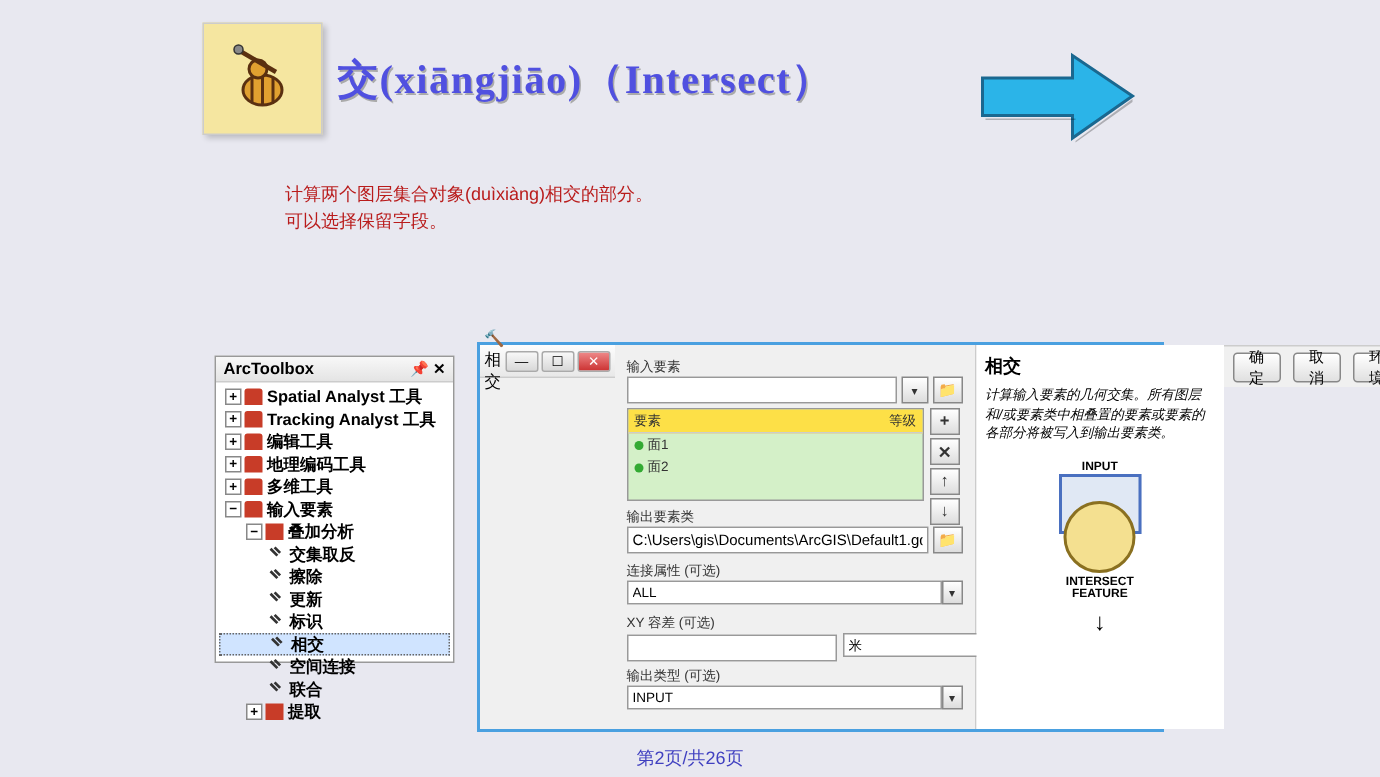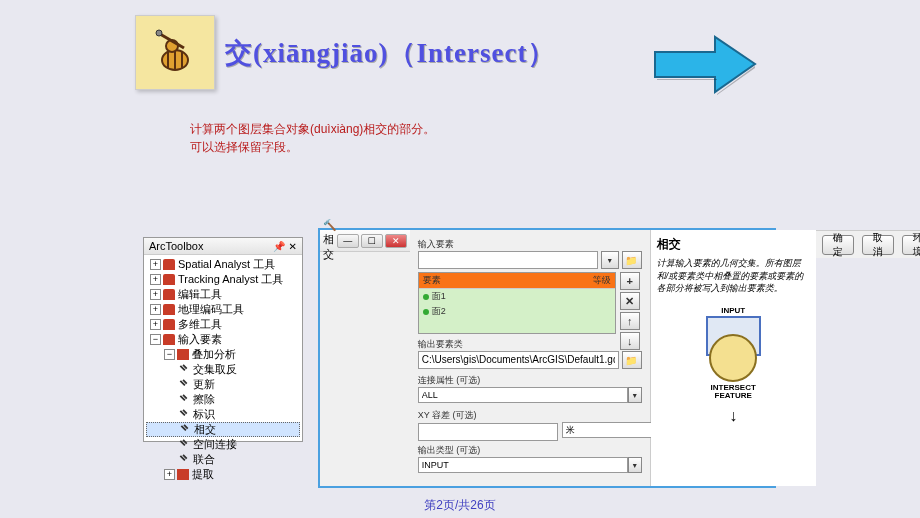--- a/index.html
+++ b/index.html
@@ -12,7 +12,7 @@
 
   .desc { position: absolute; left: 190px; top: 120px; font-size: 12px; color: #b91c1c; line-height: 1.5; }
 
-  .arctoolbox { position: absolute; left: 143px; top: 237px; width: 160px; height: 205px; background: #fff; border: 1px solid #999; font-size: 11px; }
+  .arctoolbox { position: absolute; left: 143px; top: 237px; width: 160px; height: 205px; background: #fff; border: 1px solid #999; font-size: 11px; font-weight: bold; }
   .arctoolbox-title { background: linear-gradient(#f8f8f8,#e4e4e4); padding: 2px 5px; border-bottom: 1px solid #ccc; display:flex; justify-content:space-between; align-items:center; }
   .tb-close { font-size:10px; }
   .tree { padding: 2px; overflow:hidden; }

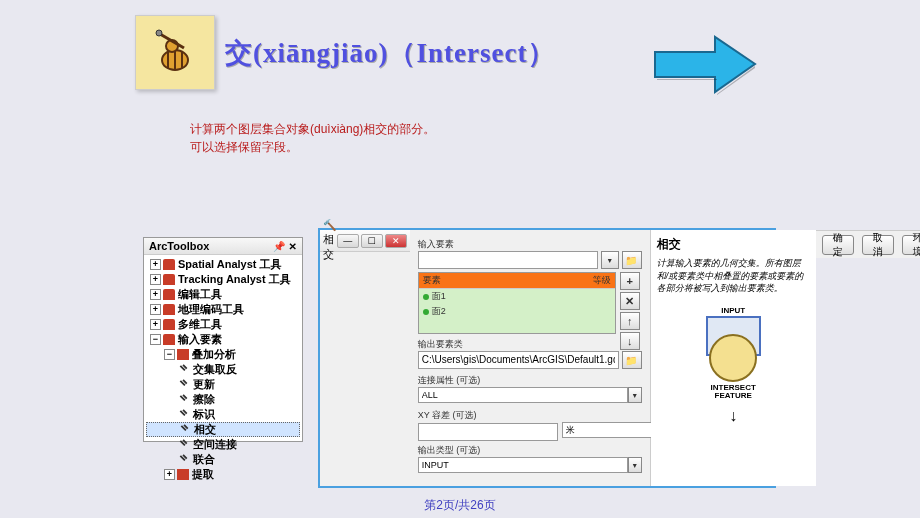--- a/index.html
+++ b/index.html
@@ -41,7 +41,7 @@
   .dropdown-btn { width:18px; height:18px; border:1px solid #888; background:linear-gradient(#fff,#ddd); display:flex; align-items:center; justify-content:center; font-size:8px; }
   .browse-btn { width:20px; height:18px; border:1px solid #888; background:linear-gradient(#fff,#ddd); display:flex; align-items:center; justify-content:center; }
   .feature-list { height:62px; border:1px solid #999; background:#d4f0c8; margin-bottom:2px; position:relative; }
-  .list-header { display:flex; background:#f97316; border-bottom:1px solid #ccc; font-size:9px; padding:1px 4px; justify-content:space-between; }
+  .list-header { display:flex; background:#fde047; border-bottom:1px solid #ccc; font-size:9px; padding:1px 4px; justify-content:space-between; }
   .list-item { font-size:9px; padding:1px 4px; display:flex; align-items:center; gap:3px; }
   .list-bullet { width:6px; height:6px; border-radius:50%; background:#3a3; }
   .side-btns { position:absolute; right:-24px; top:0; display:flex; flex-direction:column; gap:2px; }

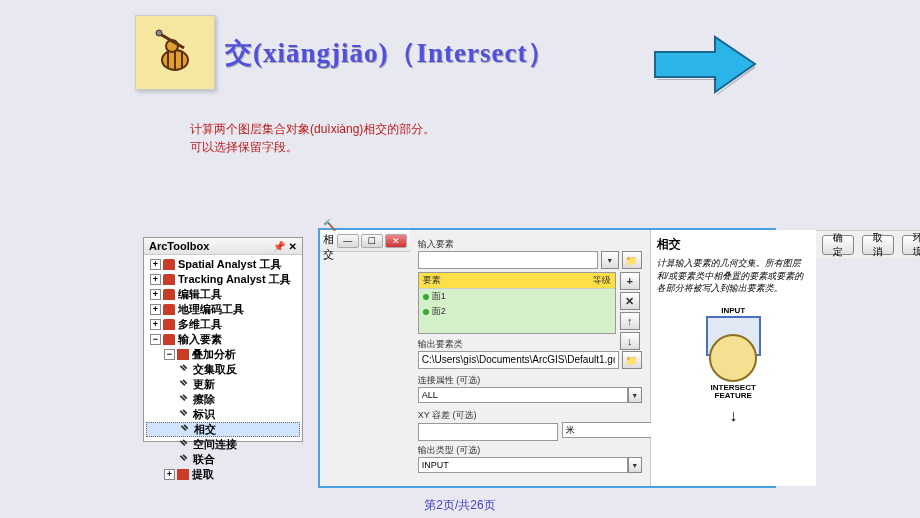--- a/index.html
+++ b/index.html
@@ -140,13 +140,13 @@
         <svg class="hammer-ico" viewBox="0 0 12 12">
           <path d="M2 2 L7 7 M5 1 L9 5" stroke="#333" stroke-width="2"></path>
         </svg>
+        <span>擦除</span>
+      </div>
+    <div class="tree-row indent3">
+        <svg class="hammer-ico" viewBox="0 0 12 12">
+          <path d="M2 2 L7 7 M5 1 L9 5" stroke="#333" stroke-width="2"></path>
+        </svg>
         <span>更新</span>
-      </div>
-    <div class="tree-row indent3">
-        <svg class="hammer-ico" viewBox="0 0 12 12">
-          <path d="M2 2 L7 7 M5 1 L9 5" stroke="#333" stroke-width="2"></path>
-        </svg>
-        <span>擦除</span>
       </div>
     <div class="tree-row indent3">
         <svg class="hammer-ico" viewBox="0 0 12 12">

